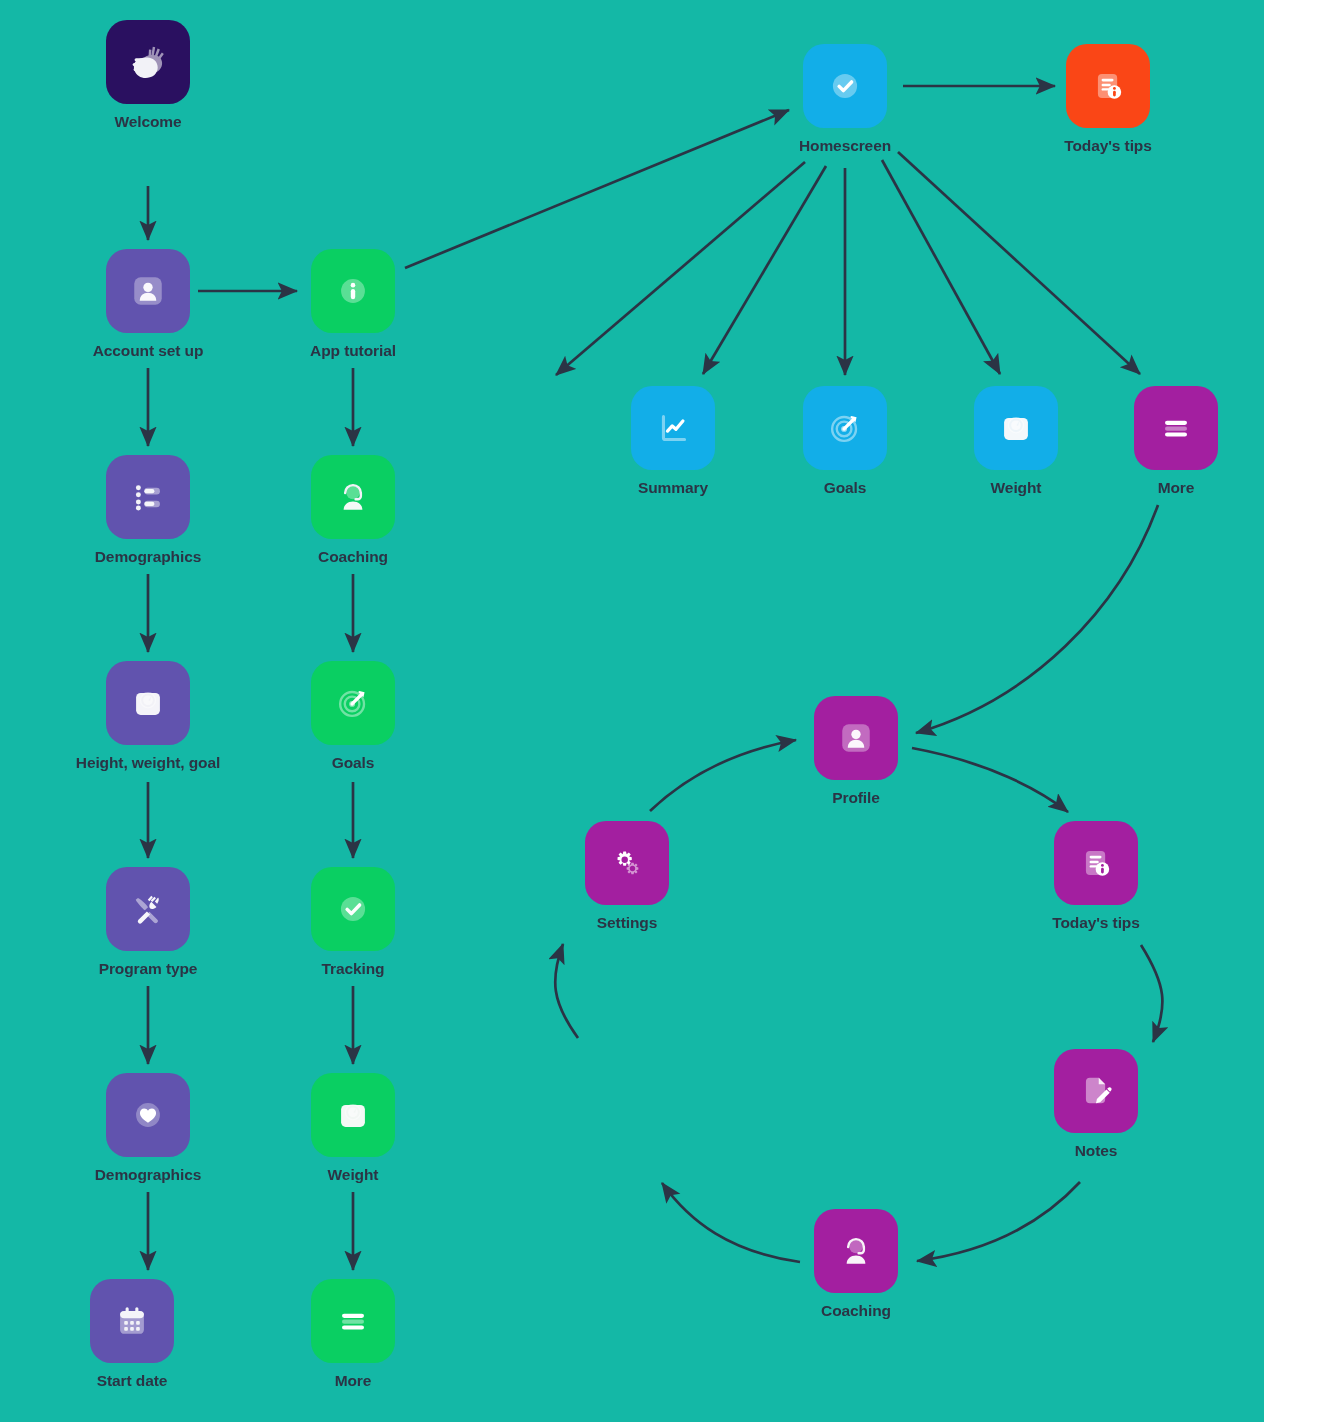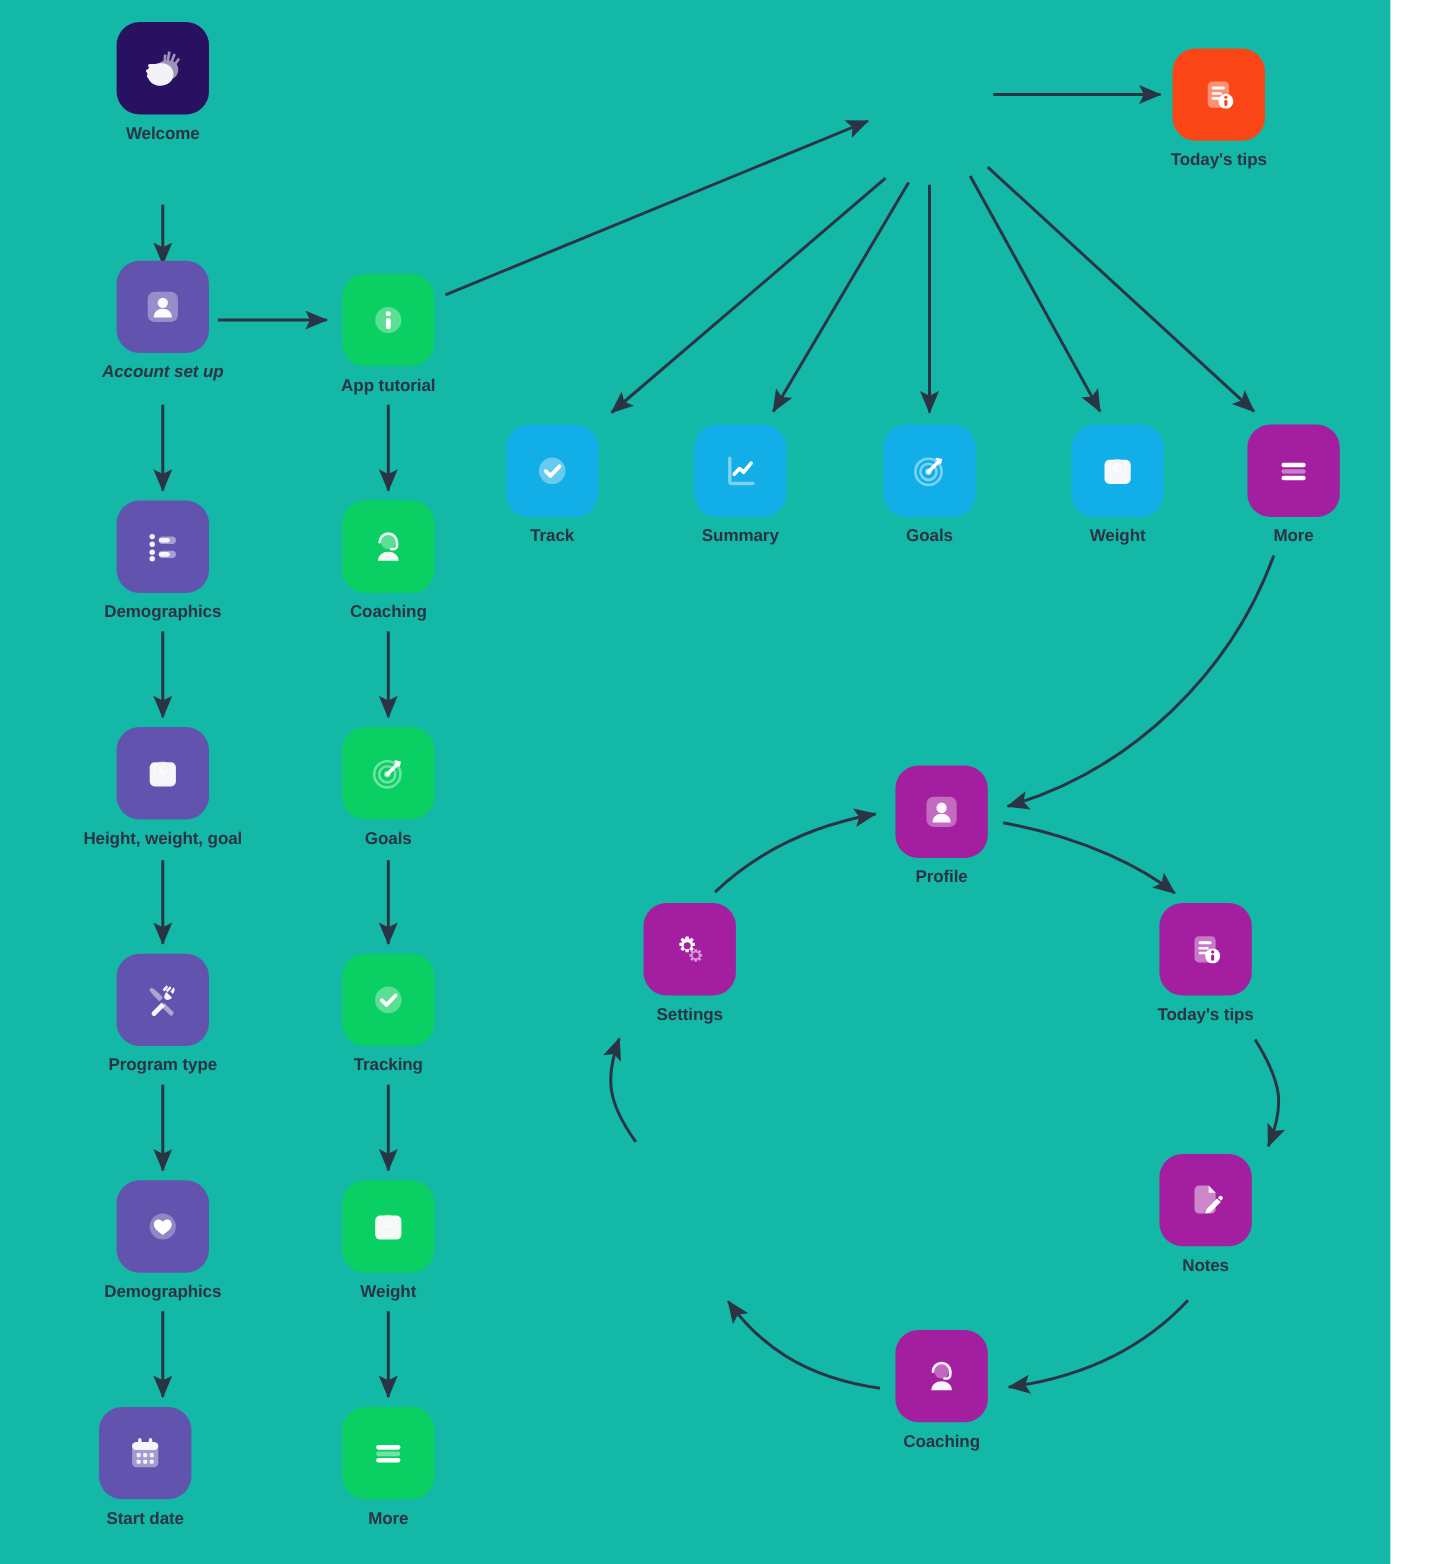--- a/index.html
+++ b/index.html
@@ -280,6 +280,15 @@
     <div class="node-label">More</div>
   </div>
 
+  <div class="node" style="left:845px;top:44px;">
+    <div class="tile" style="background:#12aee8;">
+      <svg width="44" height="44" viewBox="0 0 48 48">
+        <circle cx="24" cy="24" r="13.2" fill="#ffffff" opacity="0.36"></circle>
+        <path d="M17.6 24.4 l4.6 4.6 9-9.4" fill="none" stroke="#ffffff" stroke-width="3.8" stroke-linecap="round" stroke-linejoin="round"></path>
+      </svg>
+    </div>
+    <div class="node-label">Homescreen</div>
+  </div>
 
   <div class="node" style="left:1108px;top:44px;">
     <div class="tile" style="background:#fa4616;">

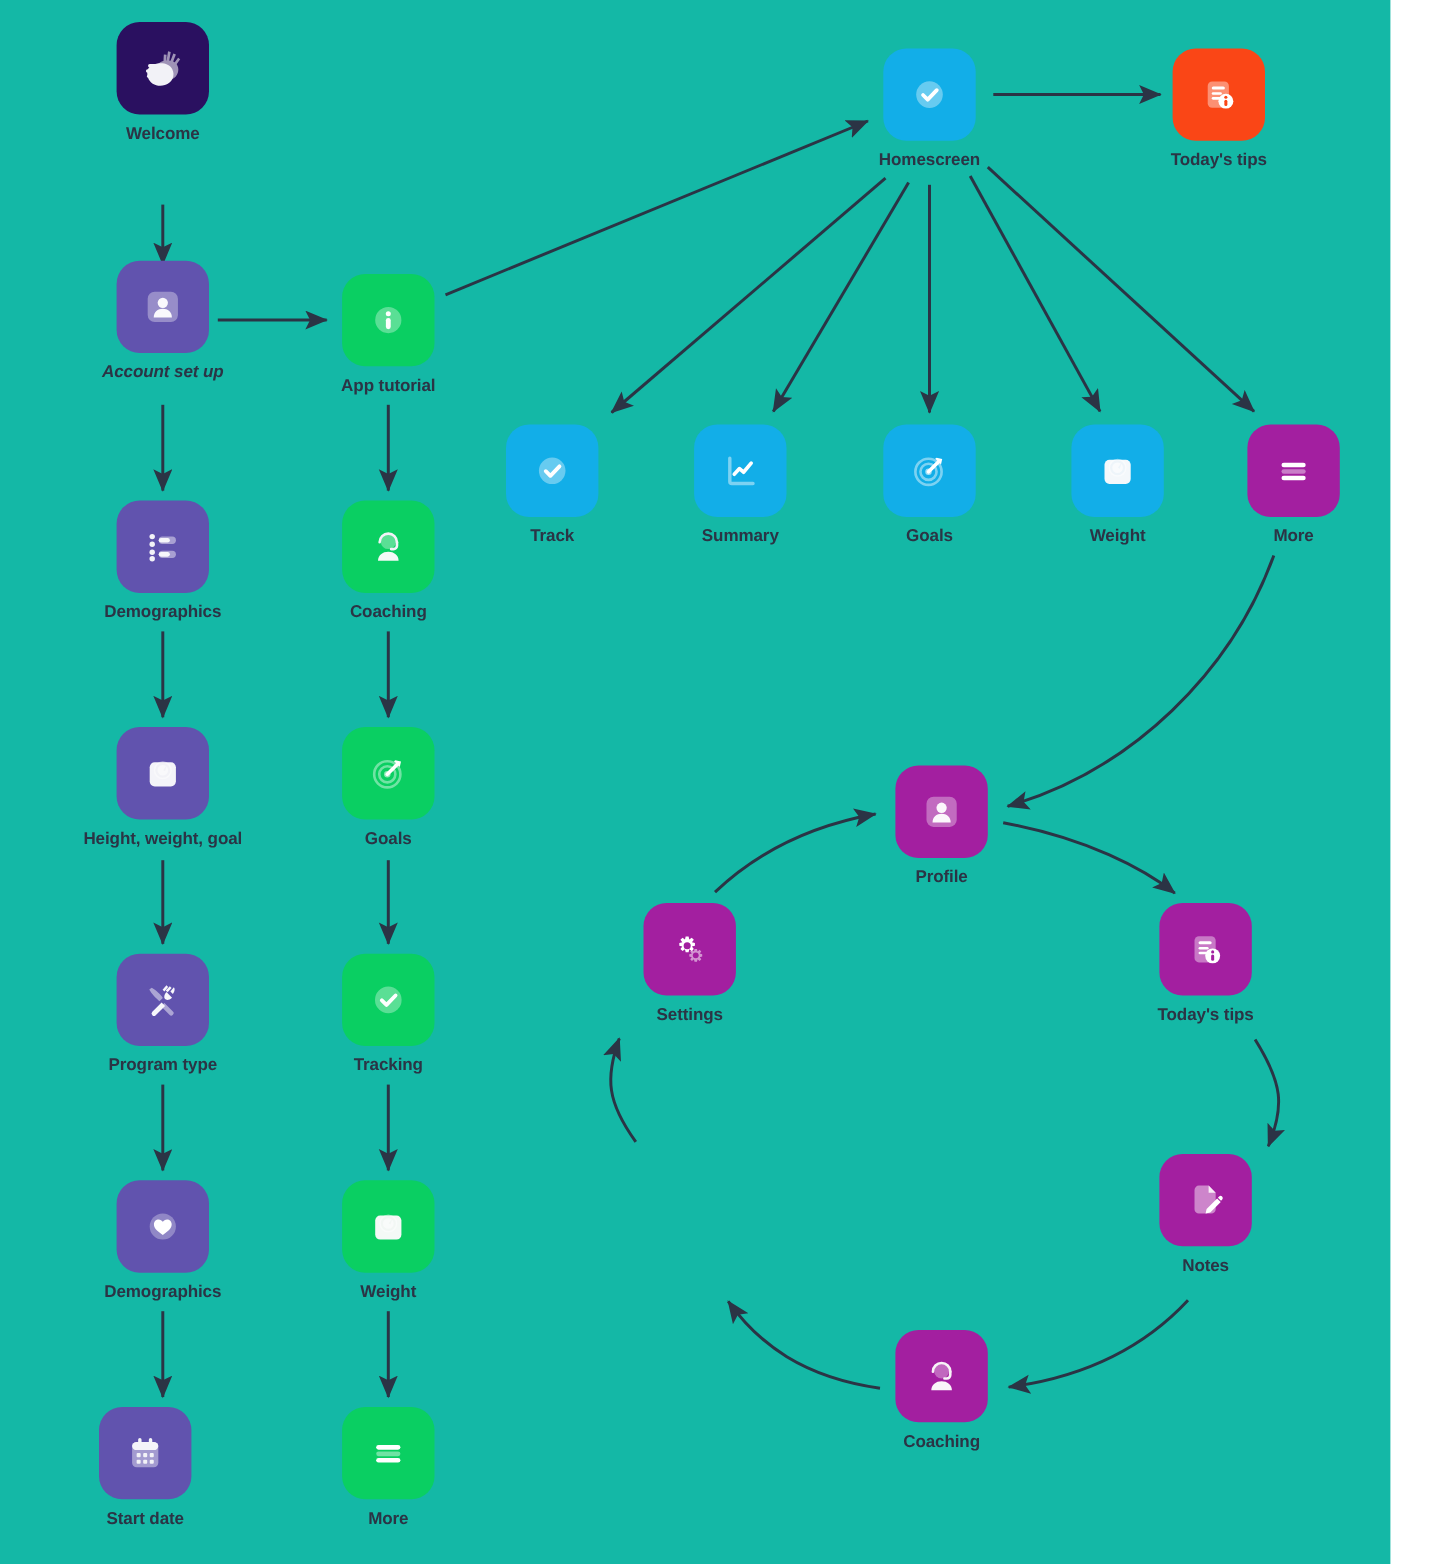--- a/index.html
+++ b/index.html
@@ -123,7 +123,7 @@
     <div class="node-label">Welcome</div>
   </div>
 
-  <div class="node" style="left:148px;top:237px;font-style:italic;">
+  <div class="node" style="left:148px;top:249px;">
     <div class="tile" style="background:#6153ae;">
       <svg width="44" height="44" viewBox="0 0 48 48">
         <rect x="9" y="9" width="30" height="30" rx="7" fill="#ffffff" opacity="0.34"></rect>

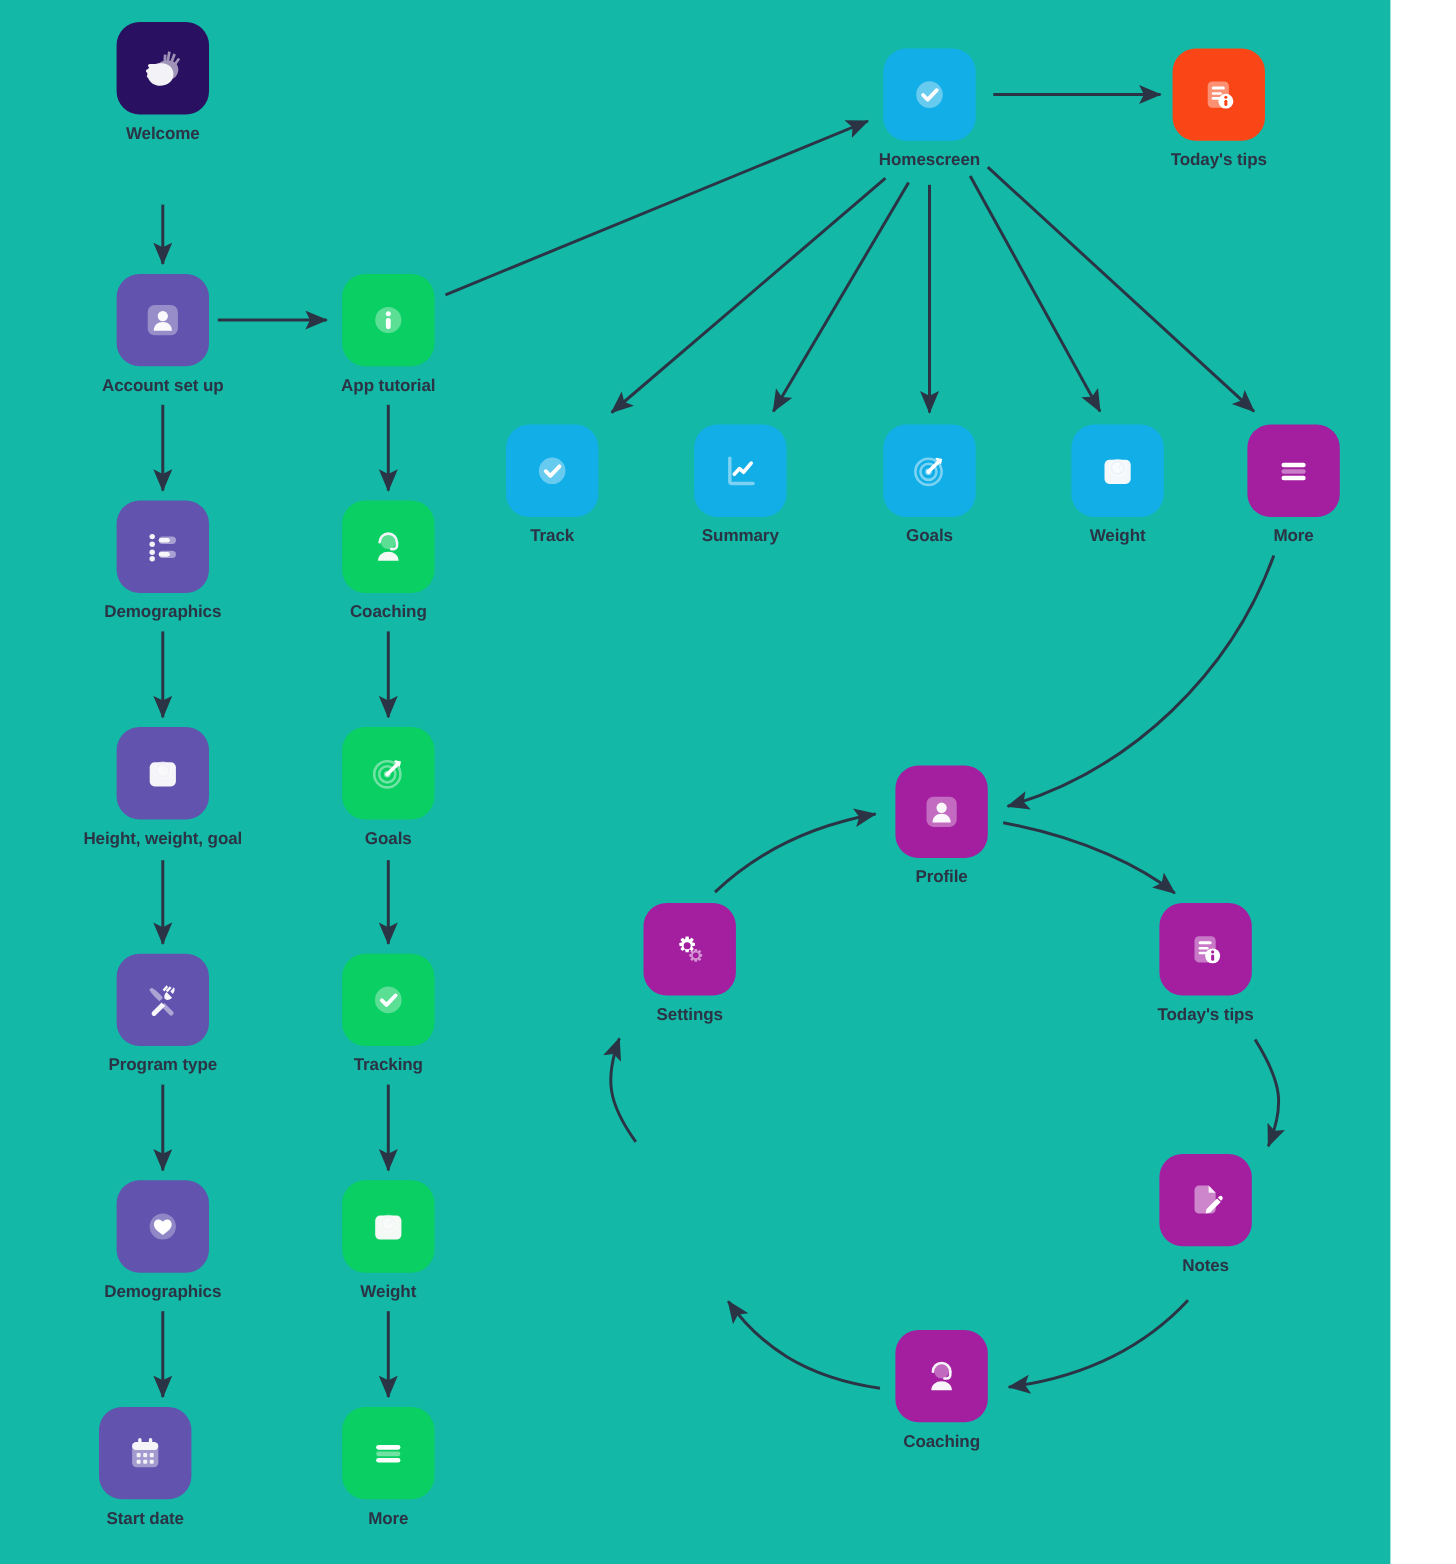--- a/index.html
+++ b/index.html
@@ -305,15 +305,6 @@
     <div class="node-label">Today's tips</div>
   </div>
 
-  <div class="node" style="left:502px;top:386px;">
-    <div class="tile" style="background:#12aee8;">
-      <svg width="44" height="44" viewBox="0 0 48 48">
-        <circle cx="24" cy="24" r="13.2" fill="#ffffff" opacity="0.36"></circle>
-        <path d="M17.6 24.4 l4.6 4.6 9-9.4" fill="none" stroke="#ffffff" stroke-width="3.8" stroke-linecap="round" stroke-linejoin="round"></path>
-      </svg>
-    </div>
-    <div class="node-label">Track</div>
-  </div>
 
   <div class="node" style="left:673px;top:386px;">
     <div class="tile" style="background:#12aee8;">

